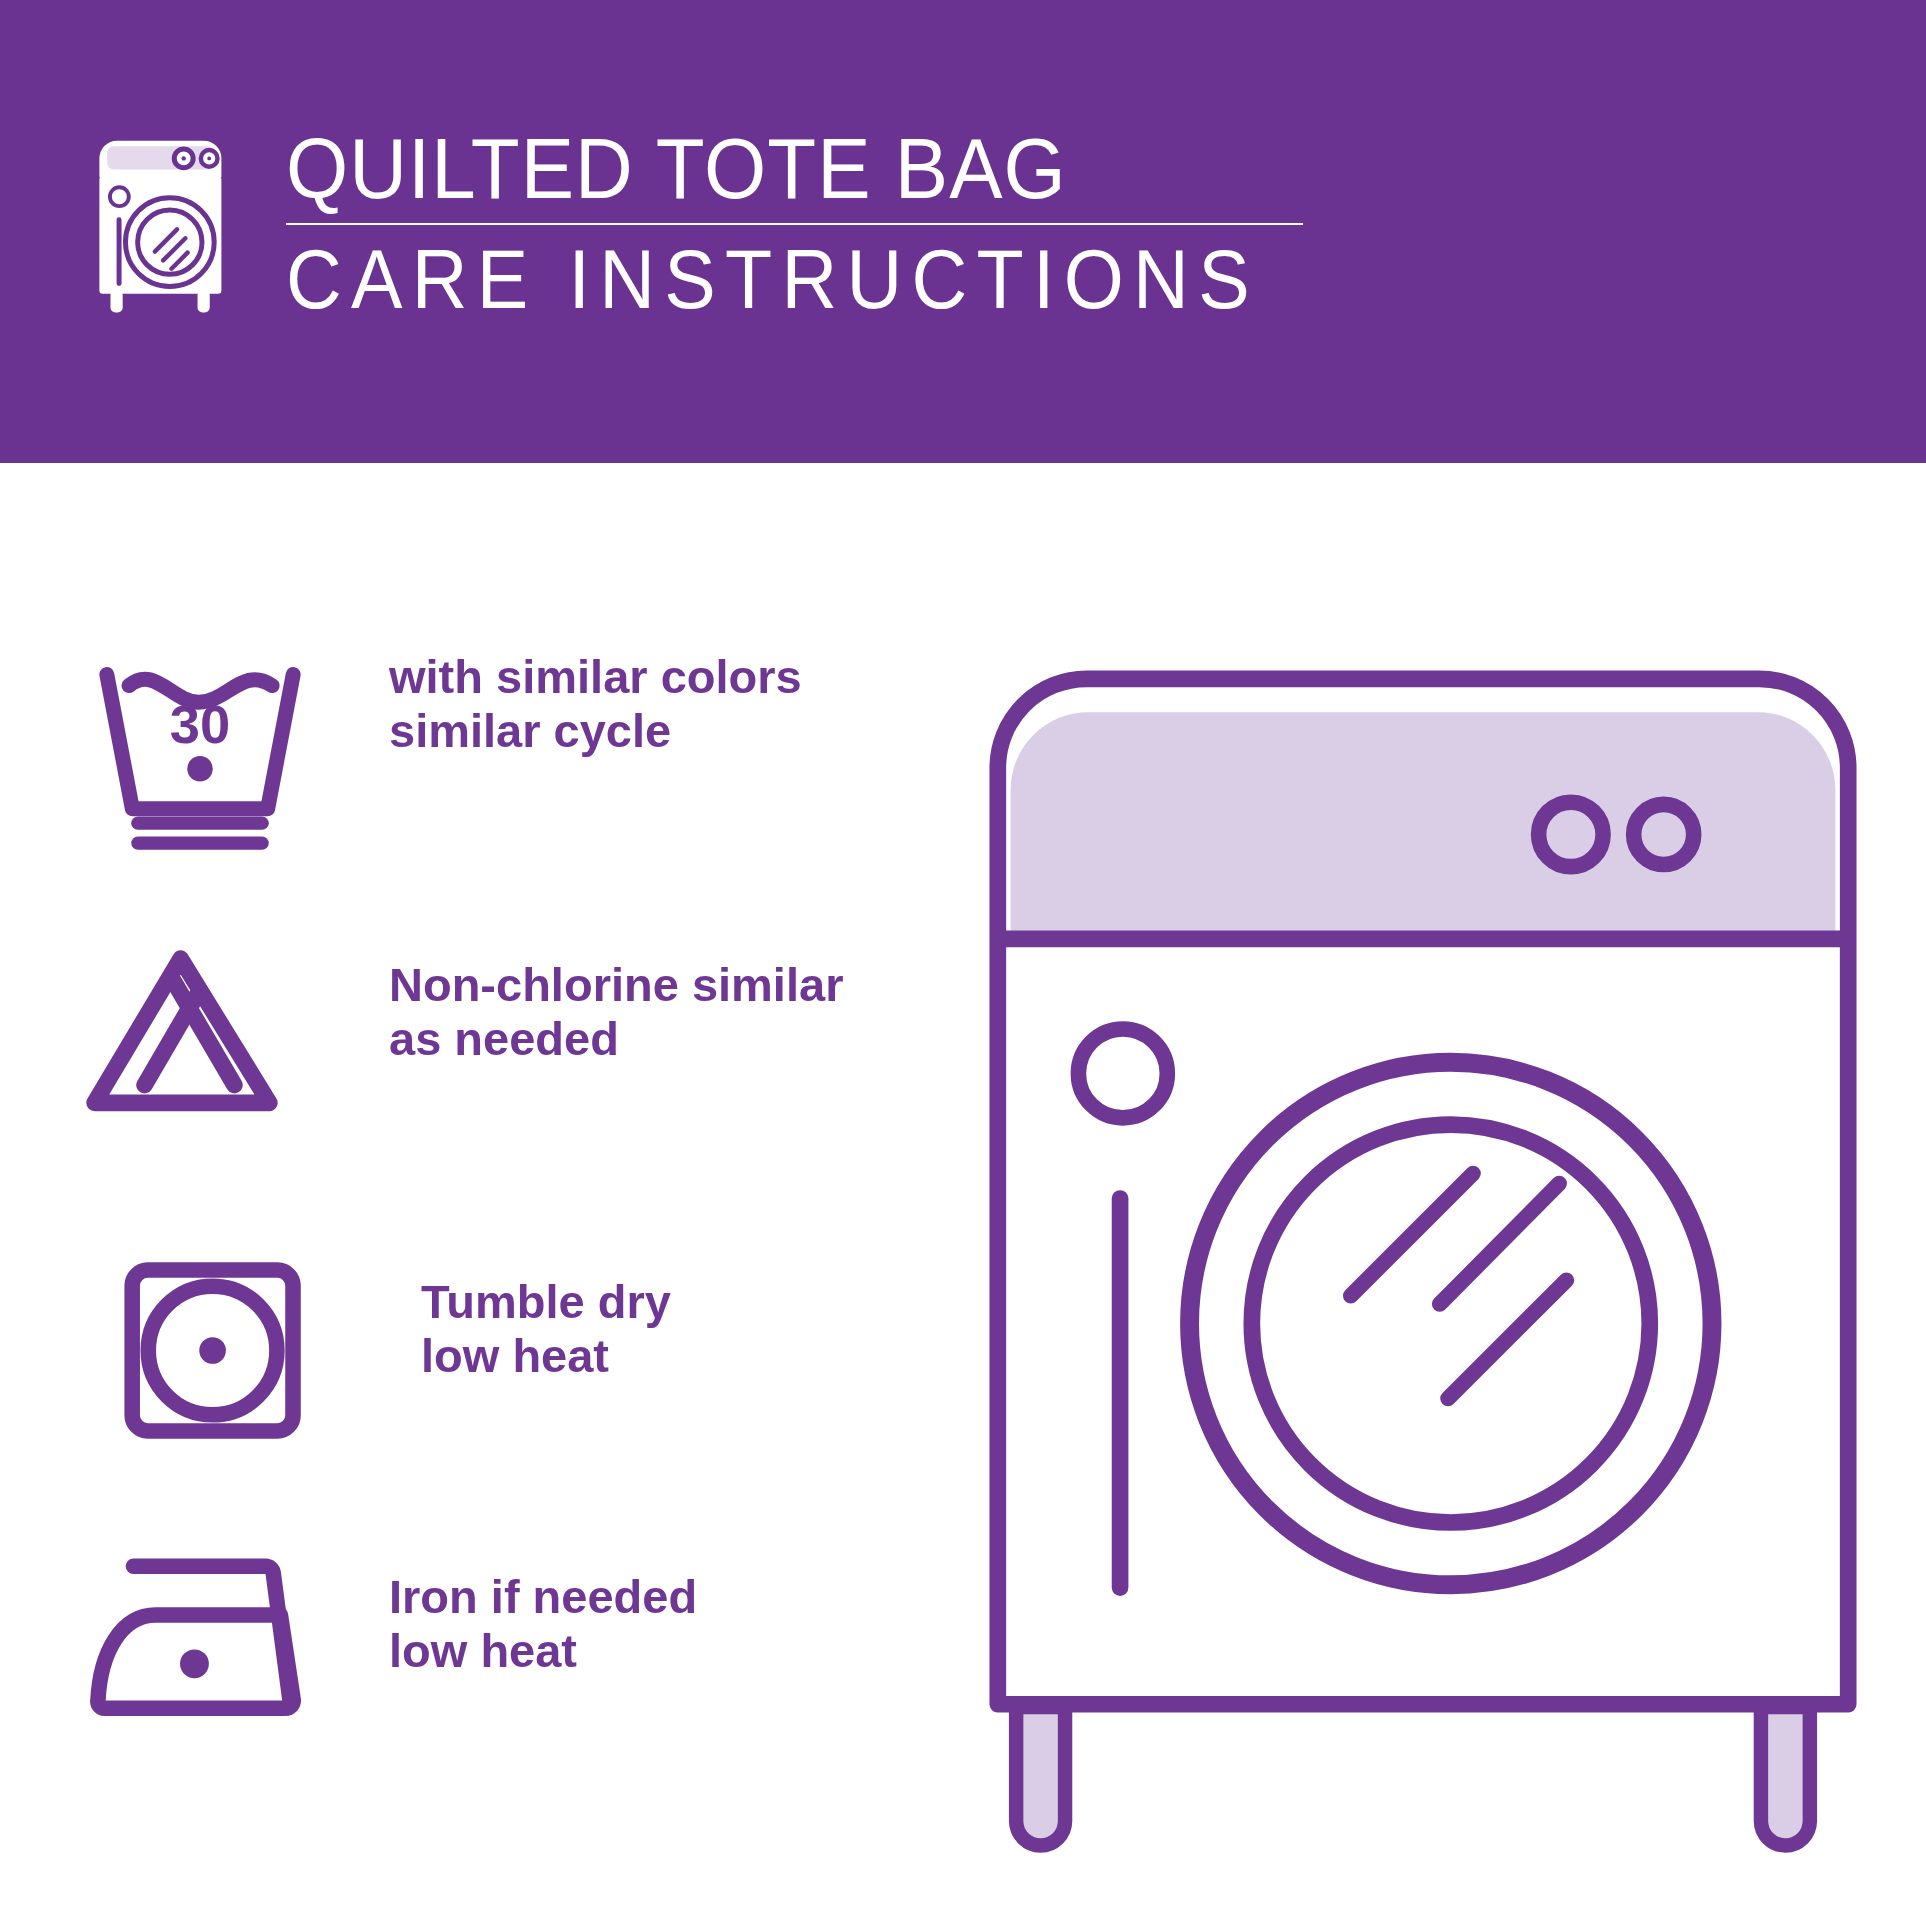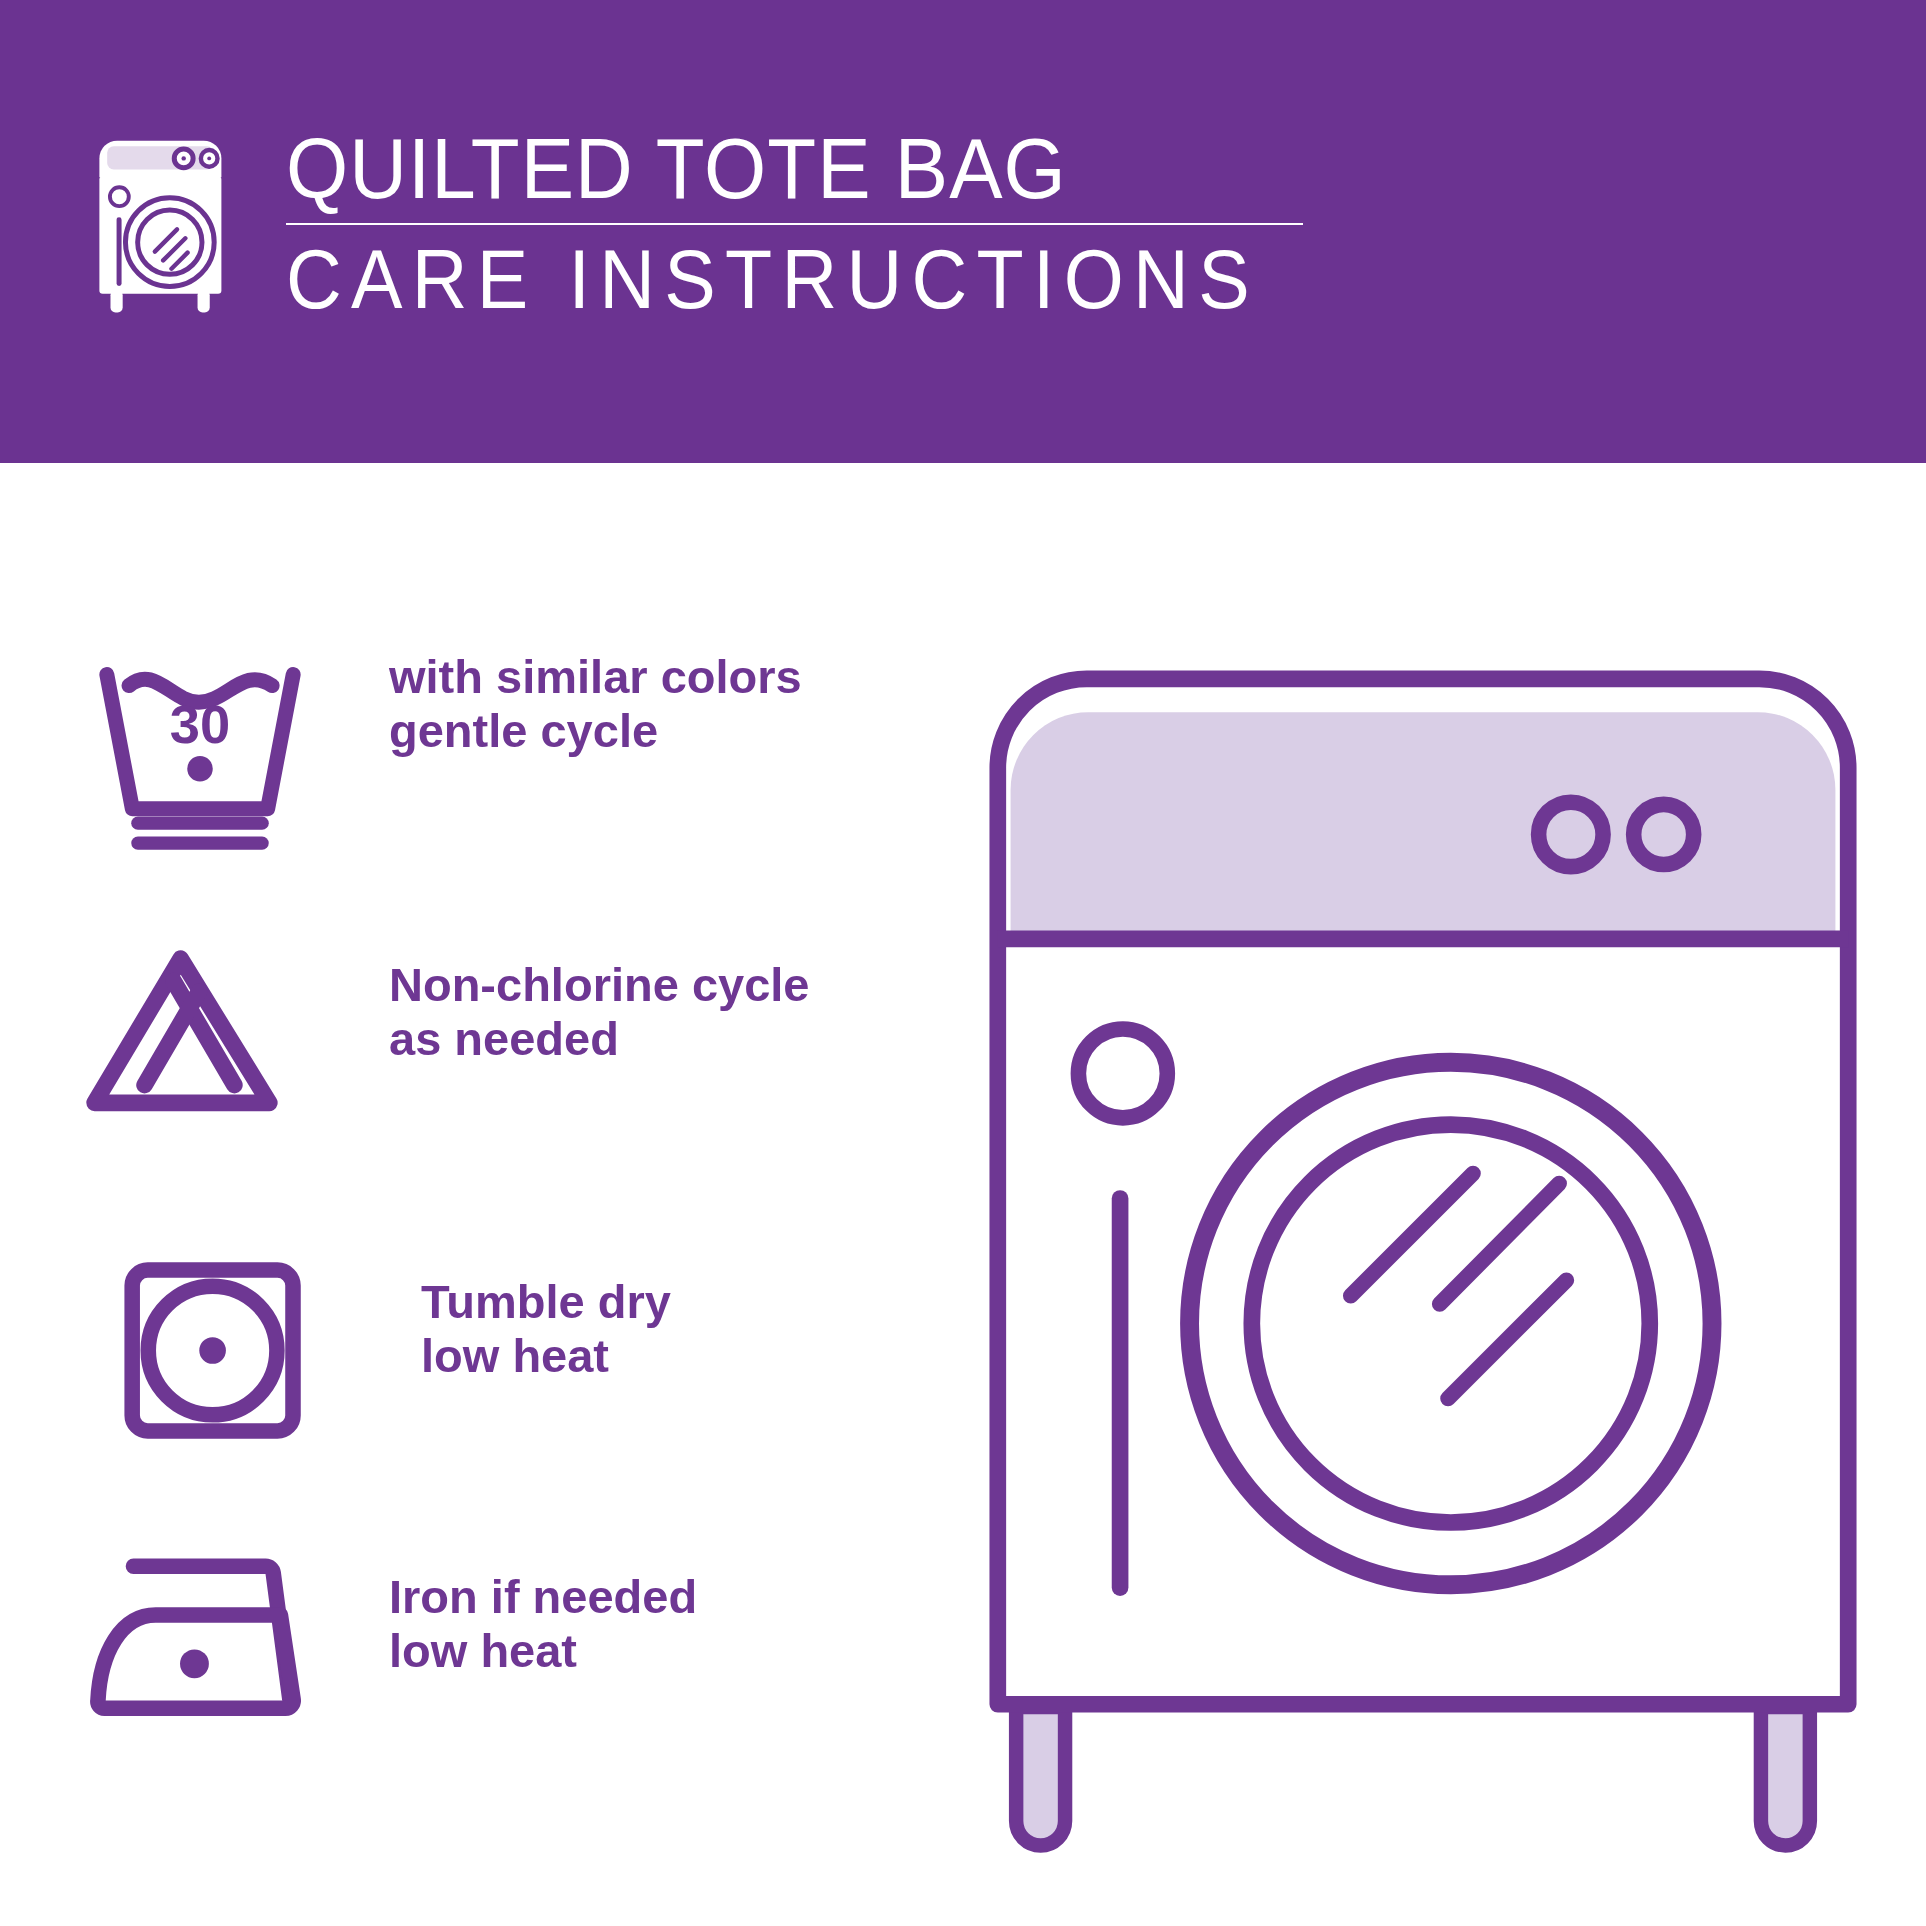--- a/index.html
+++ b/index.html
@@ -184,7 +184,7 @@
     </div>
     <div class="care-label" style="top:11px;">
       <span>with similar colors</span>
-      <span>gentle cycle</span>
+      <span>similar cycle</span>
     </div>
   </div>
 

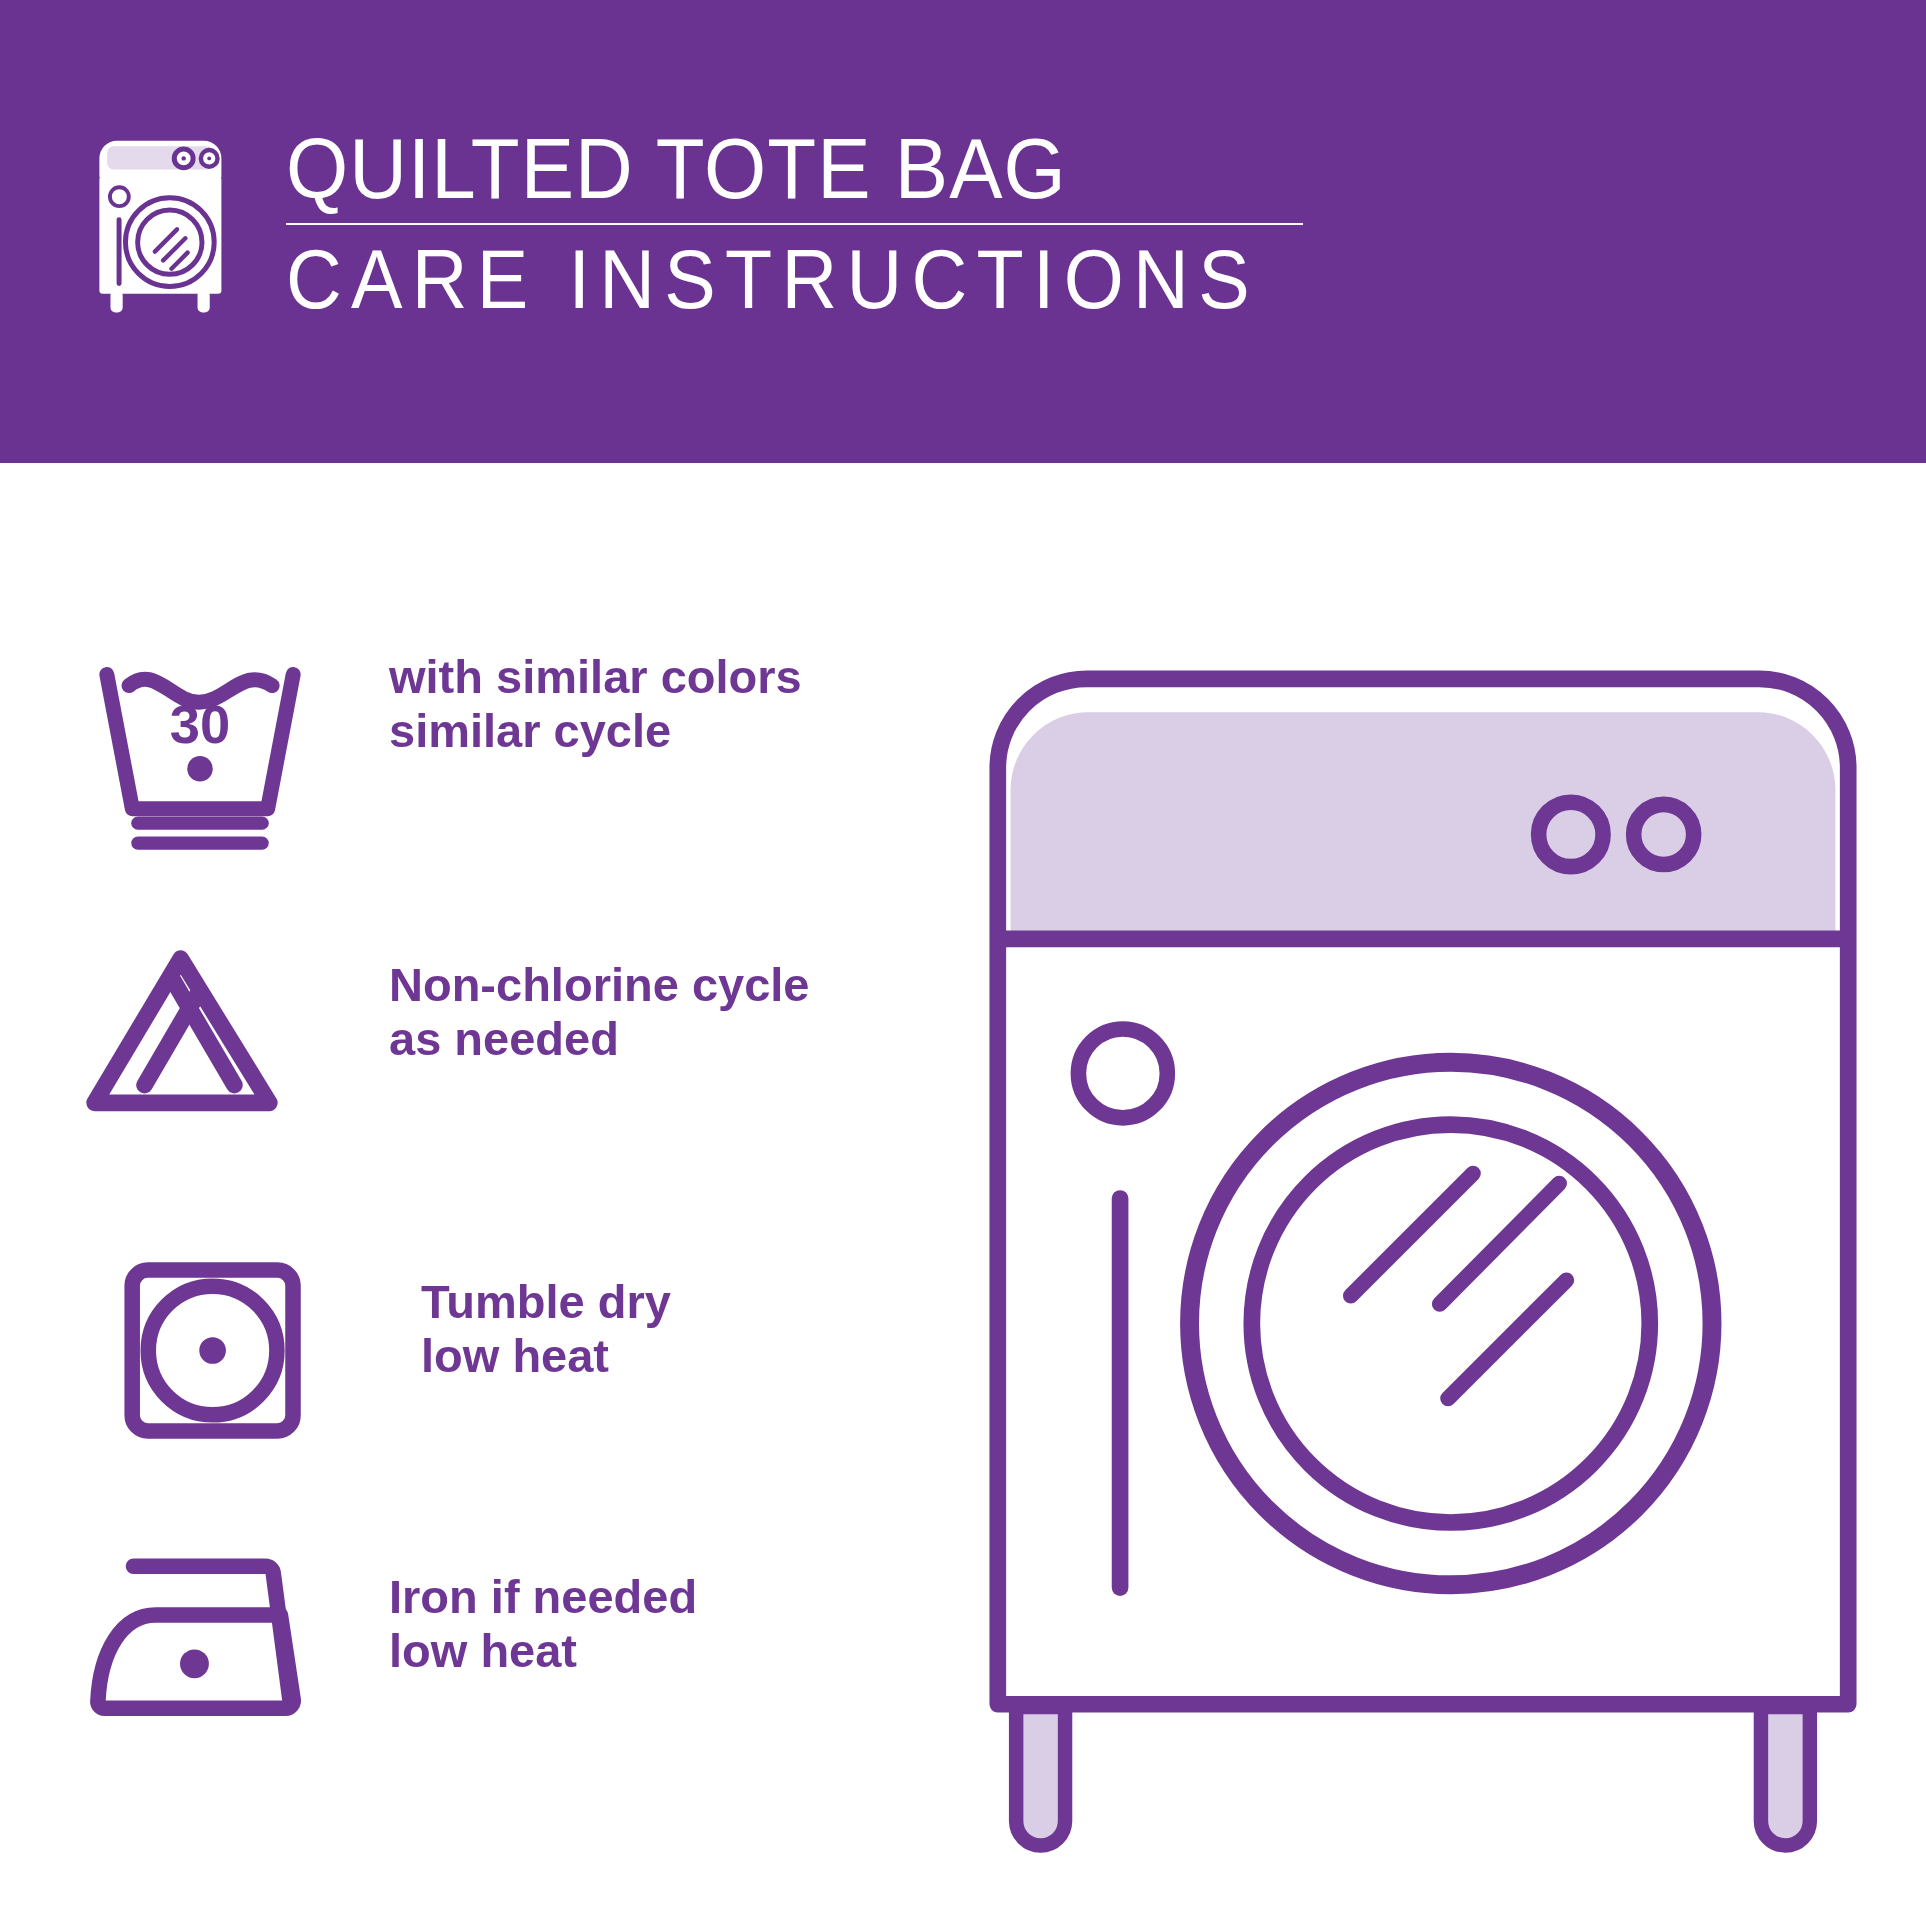--- a/index.html
+++ b/index.html
@@ -199,7 +199,7 @@
       </svg>
     </div>
     <div class="care-label" style="top:36px;">
-      <span>Non-chlorine cycle</span>
+      <span>Non-chlorine similar</span>
       <span>as needed</span>
     </div>
   </div>

